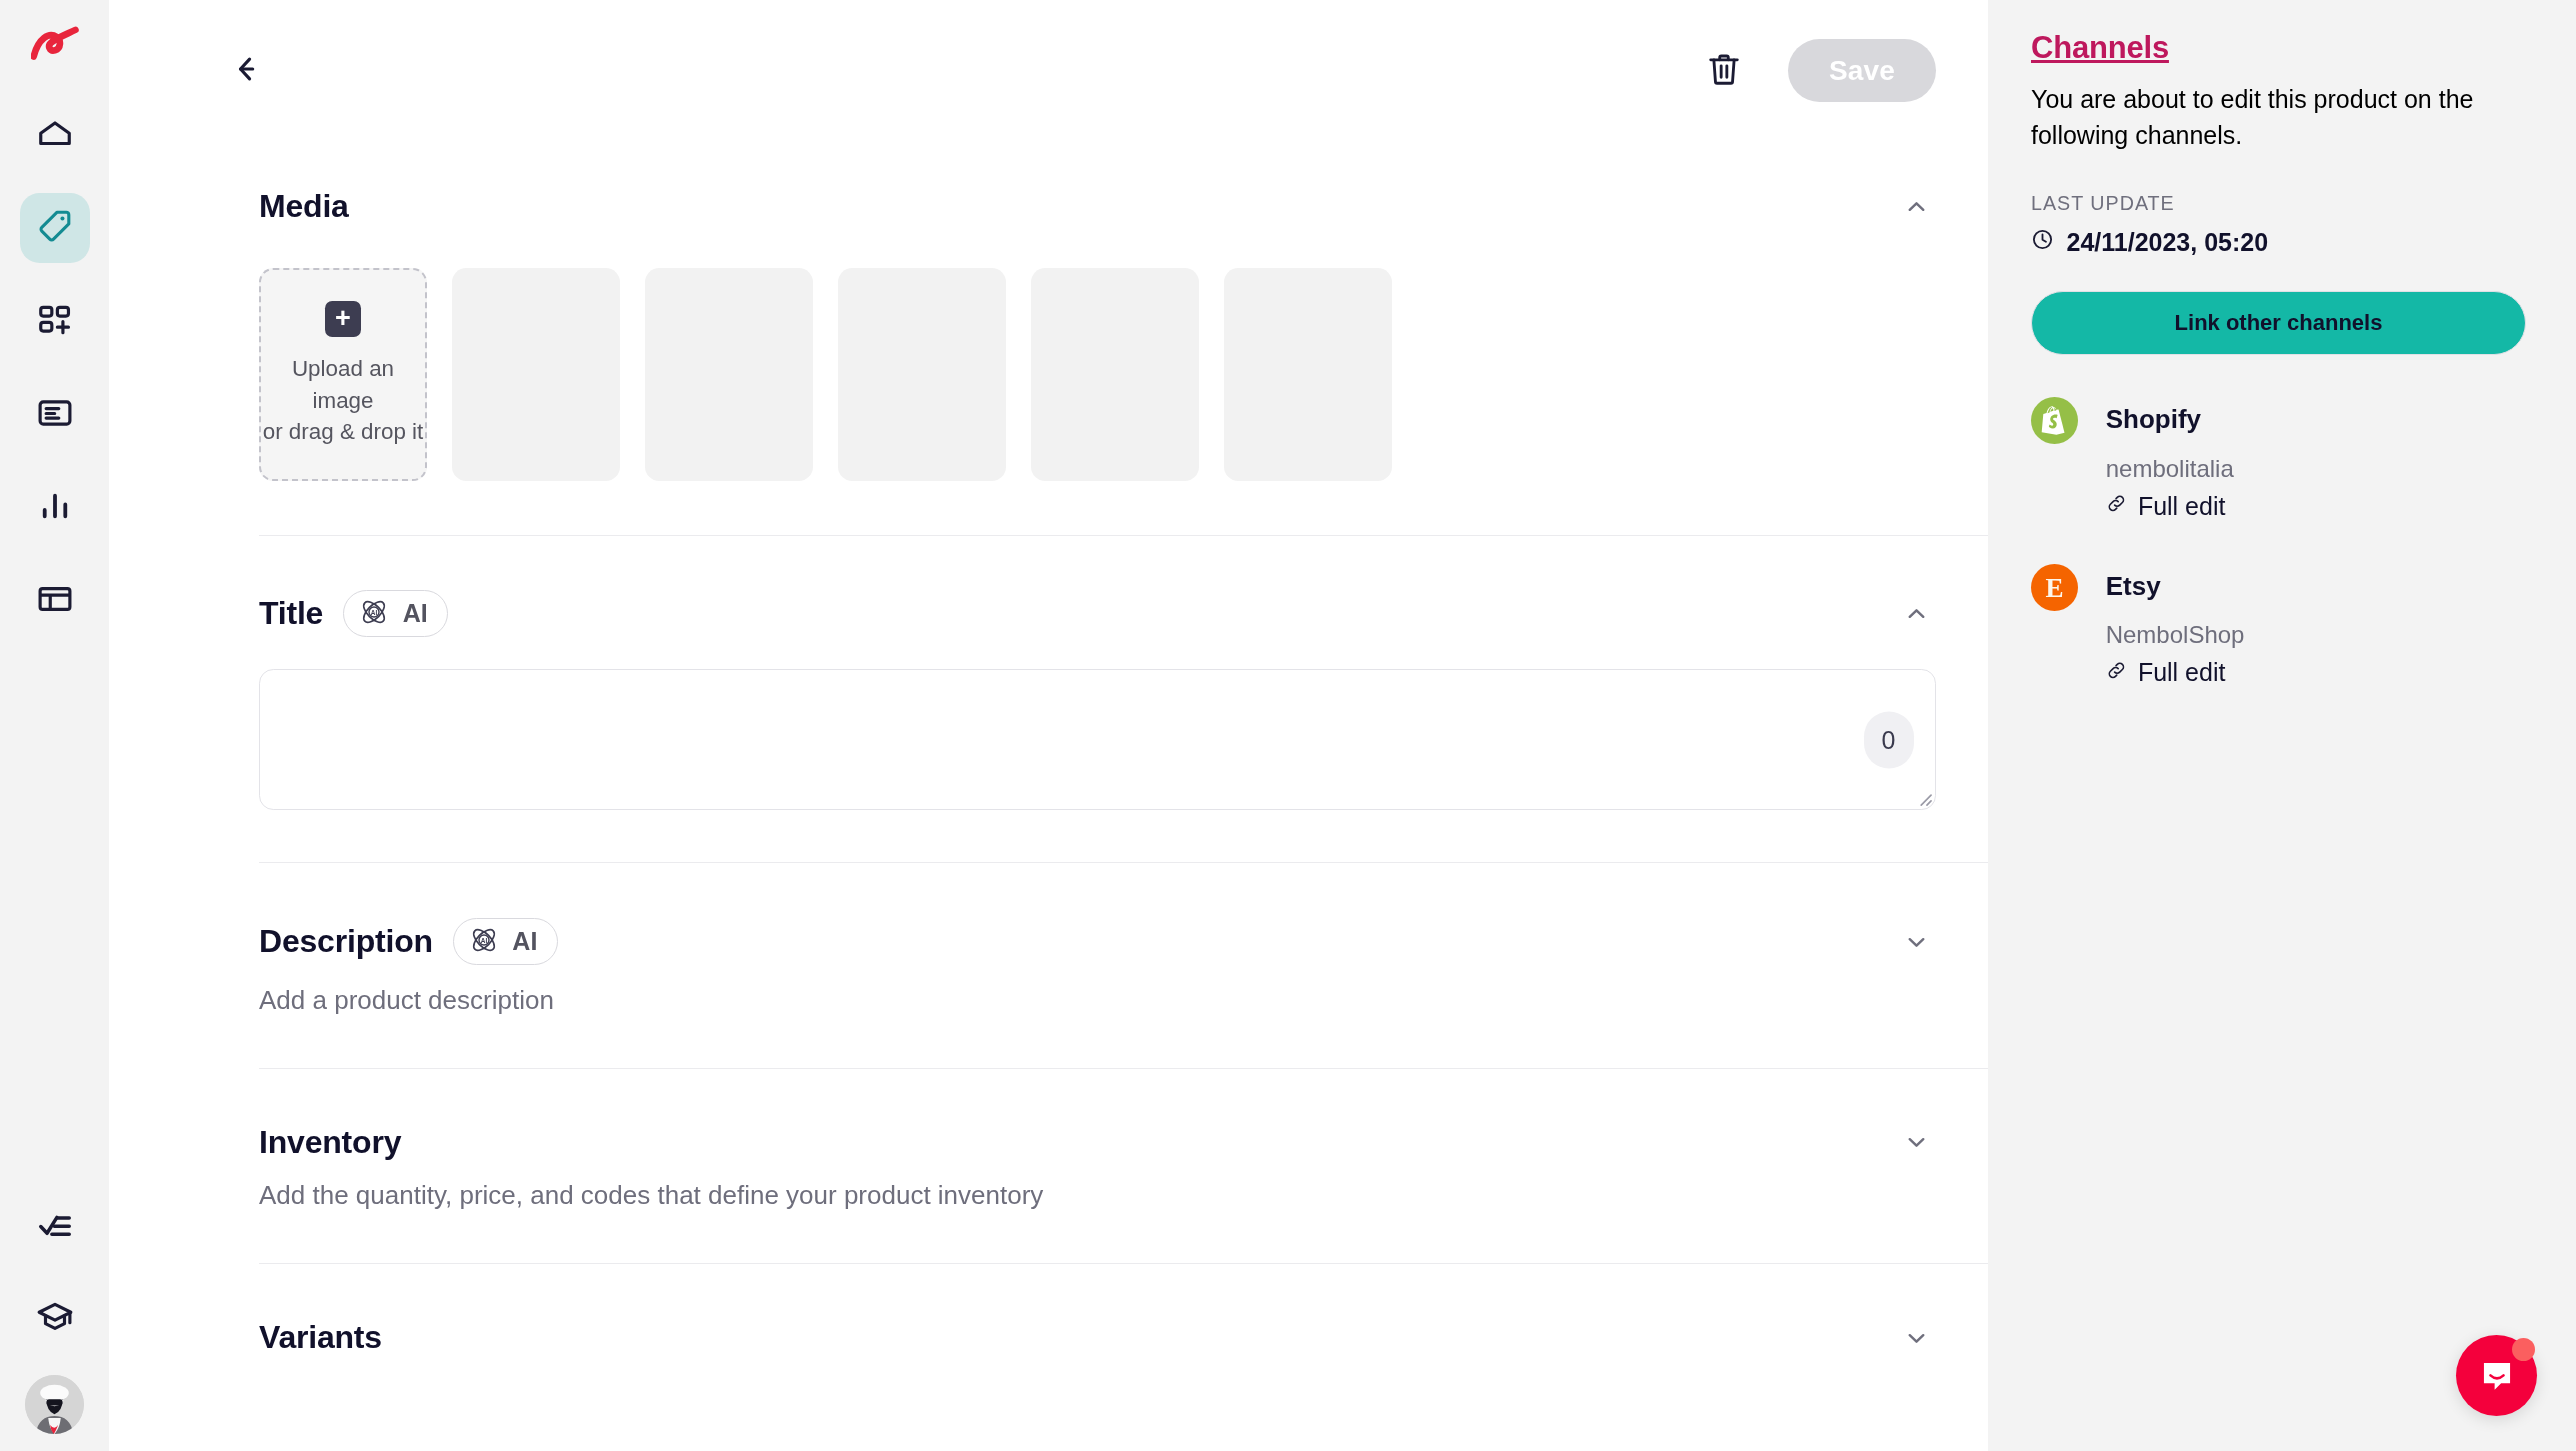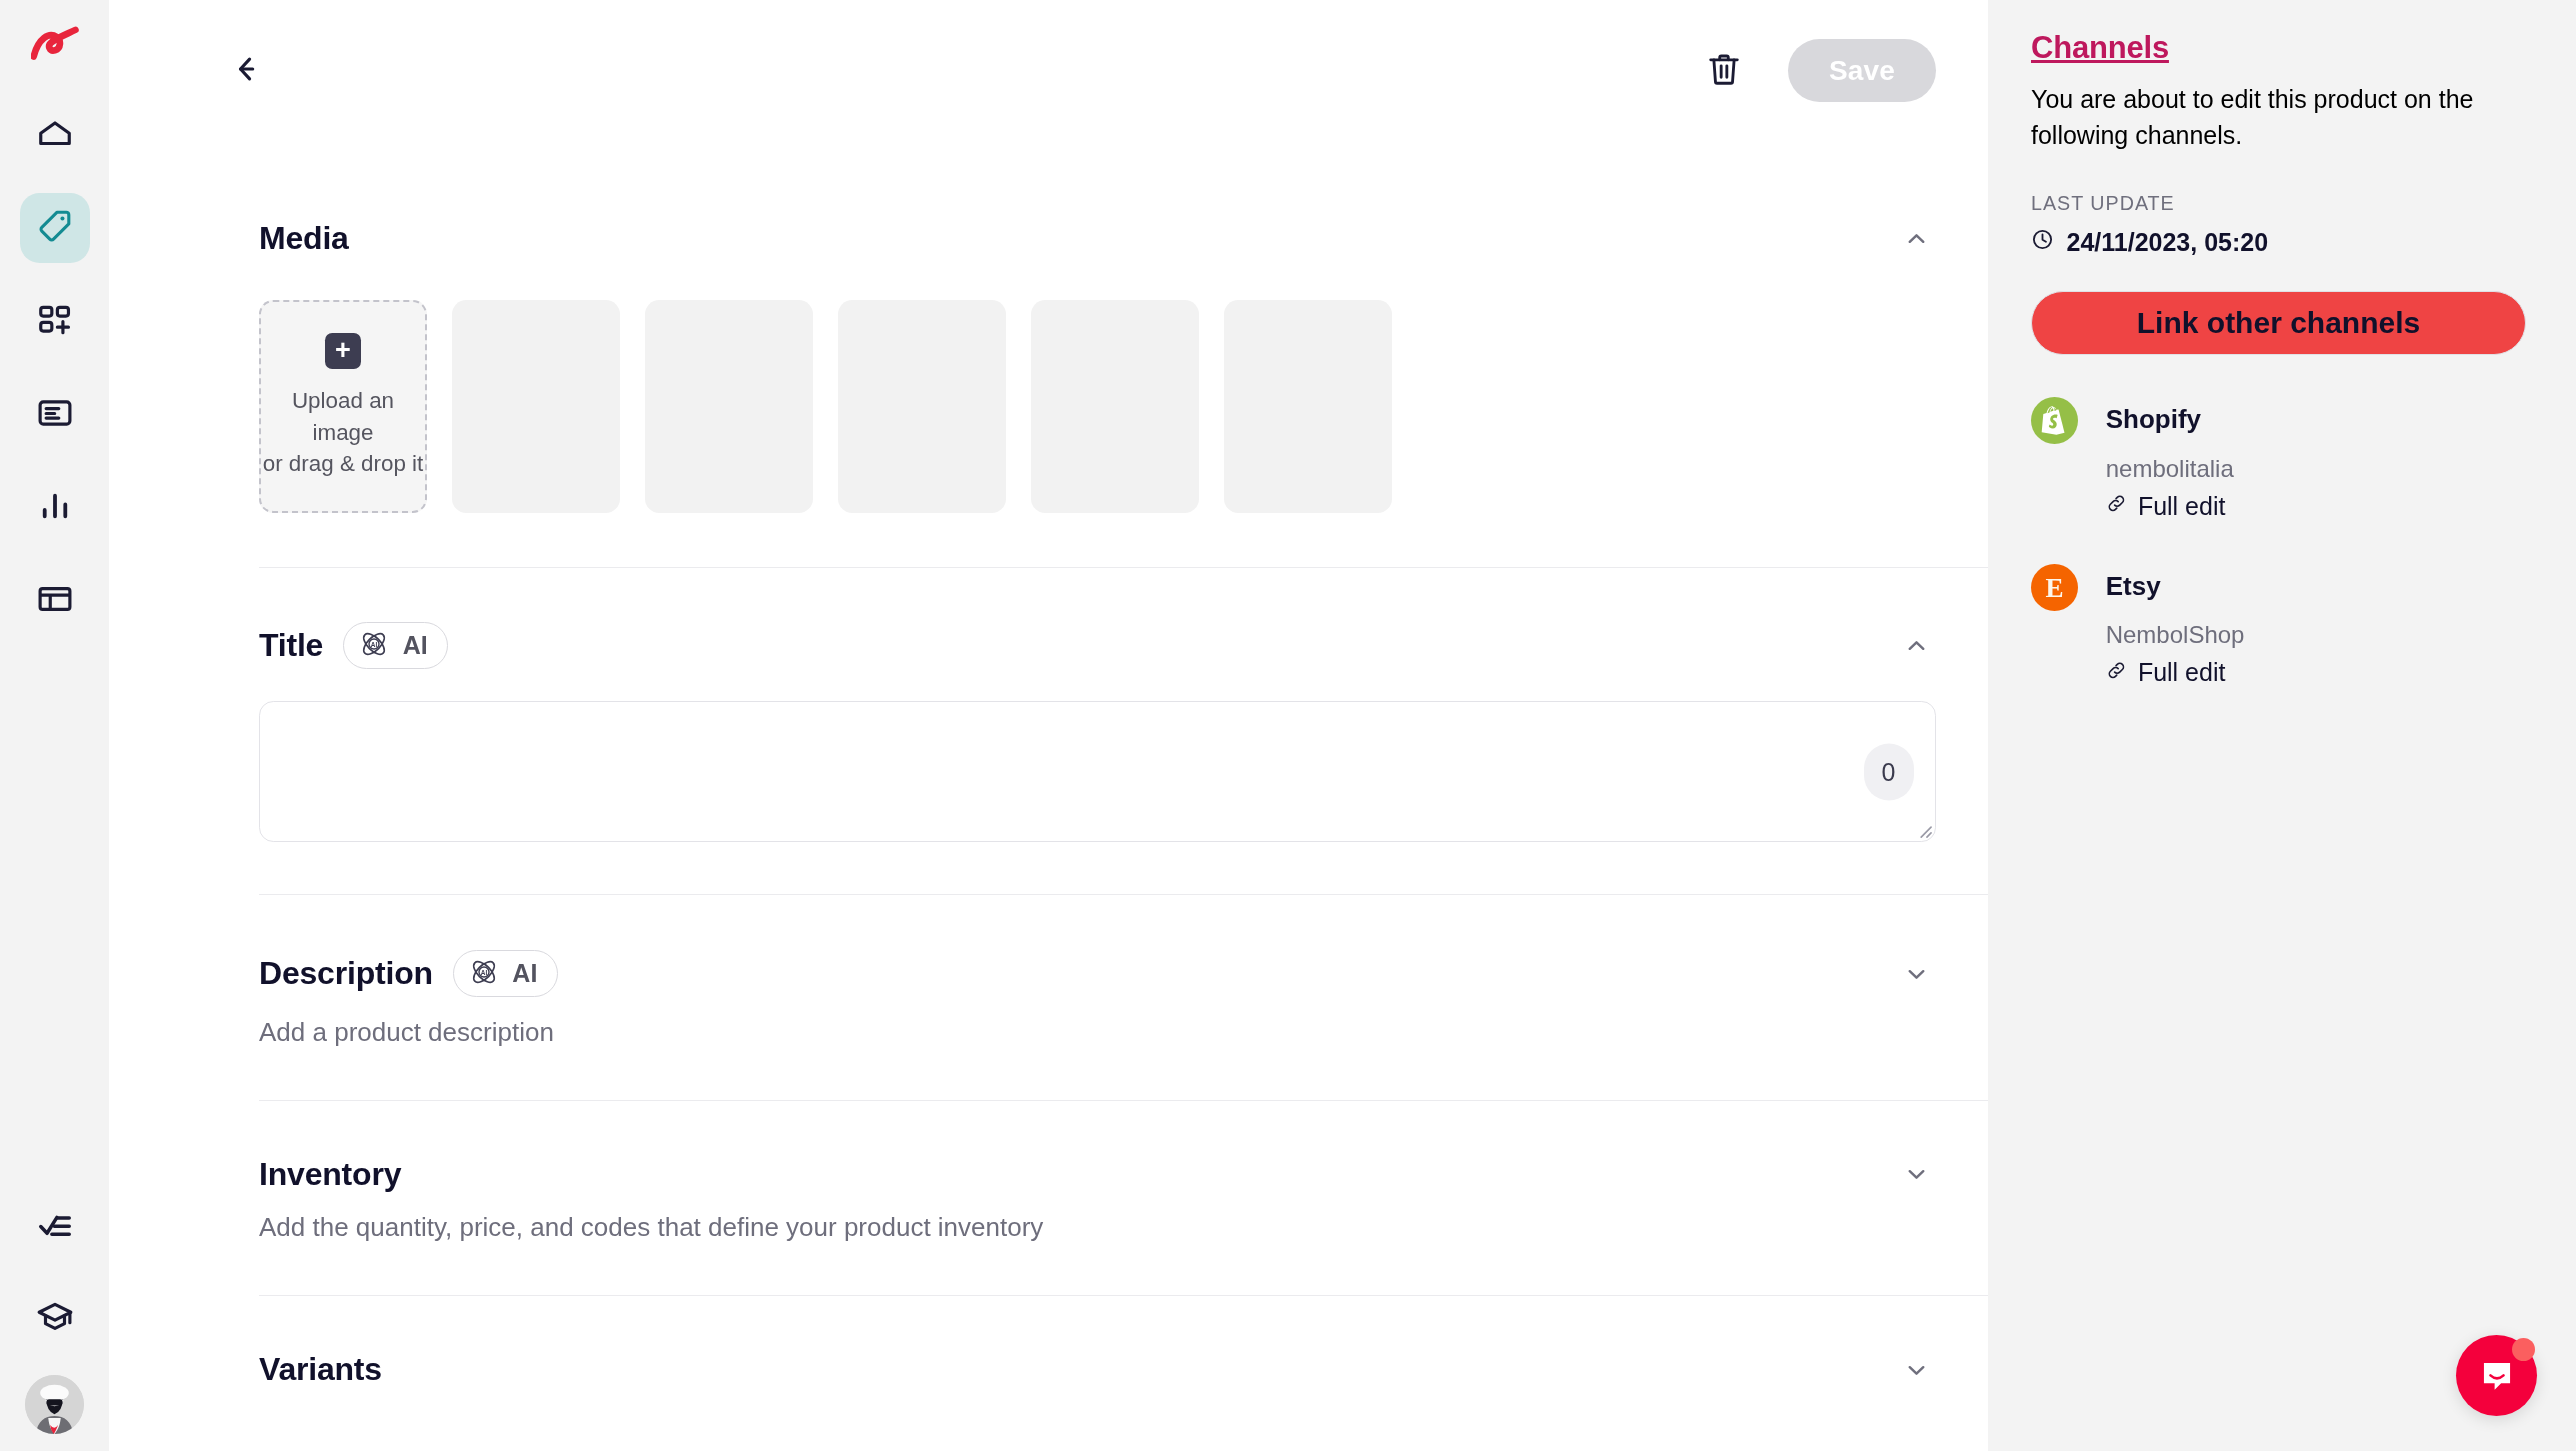--- a/index.html
+++ b/index.html
@@ -153,7 +153,7 @@
 
   
   .media-sec { padding-top: 47px; padding-bottom: 0; }
-  .media-head { padding-right: 52px; margin-top: 32px; }
+  .media-head { padding-right: 52px; }
   .media-row {
     display: flex;
     gap: 25px;

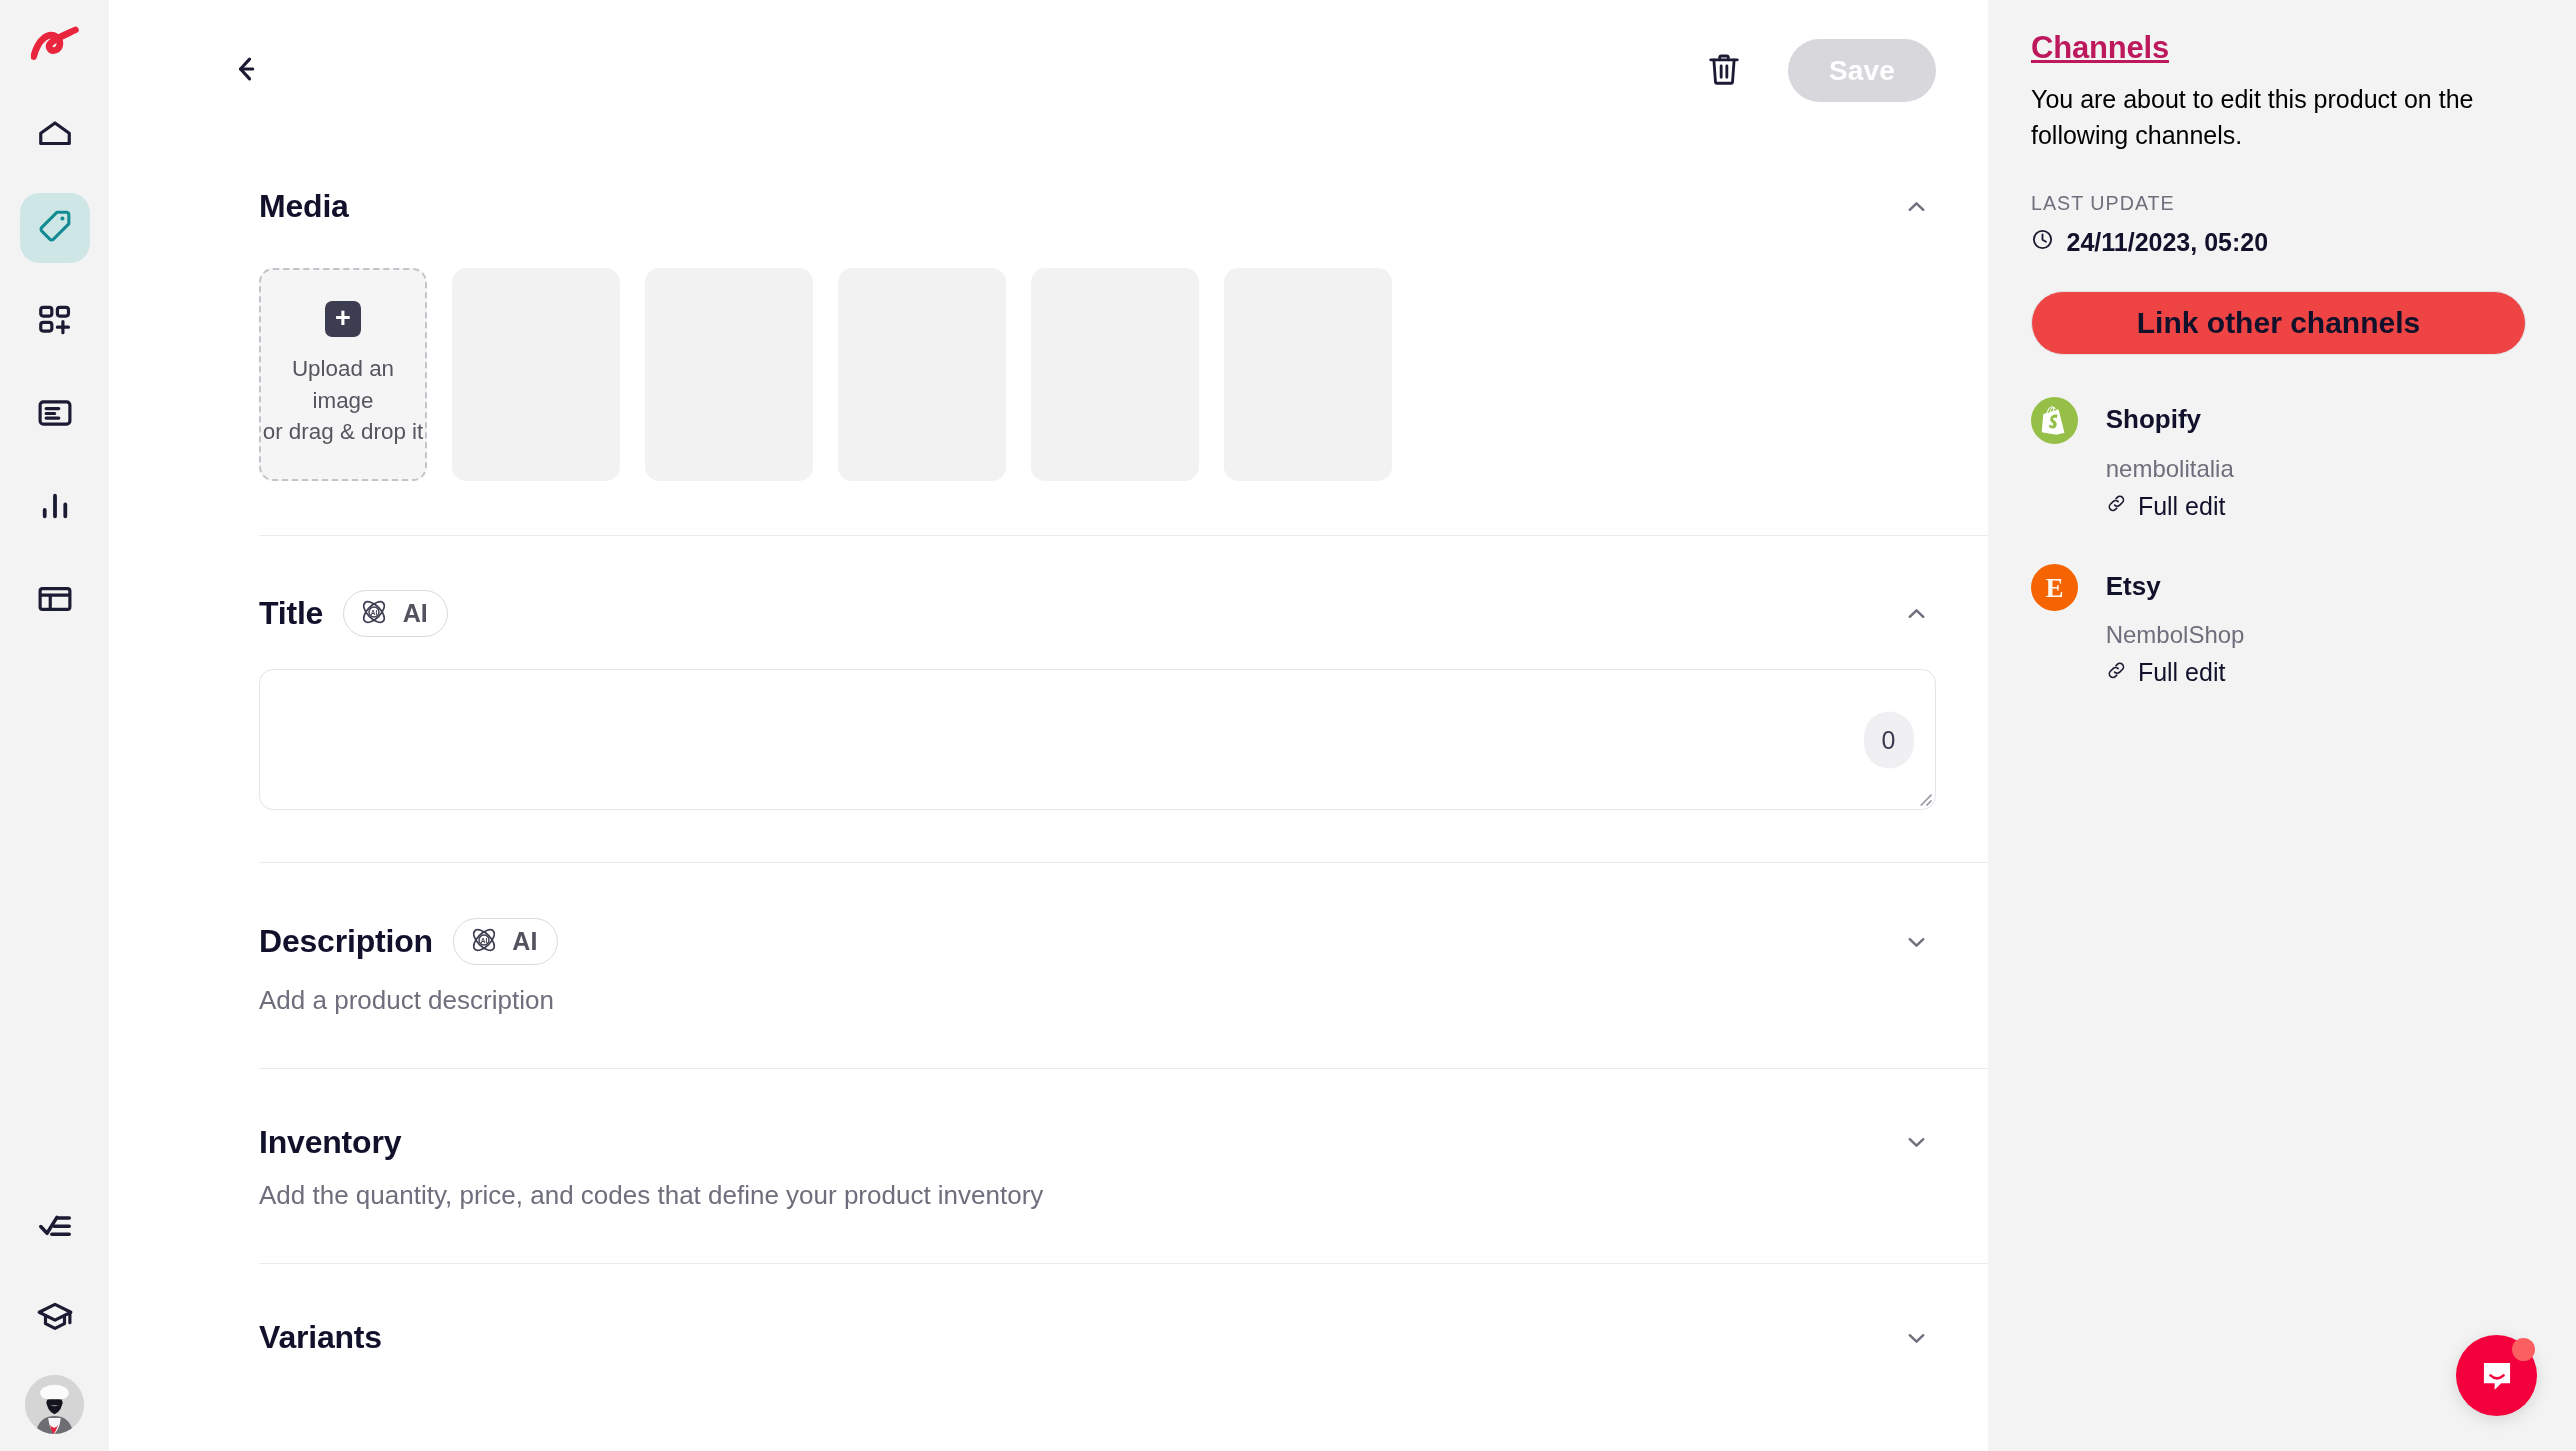--- a/index.html
+++ b/index.html
@@ -285,9 +285,9 @@
     width: 100%;
     height: 64px;
     border-radius: 34px;
-    background: #ef4444;
+    background: #14b8a6;
     border: 1.8px solid #e0e0e5;
-    font-size: 30px;
+    font-size: 22px;
     font-weight: 700;
     color: #11112b;
     font-family: "Liberation Sans", sans-serif;

